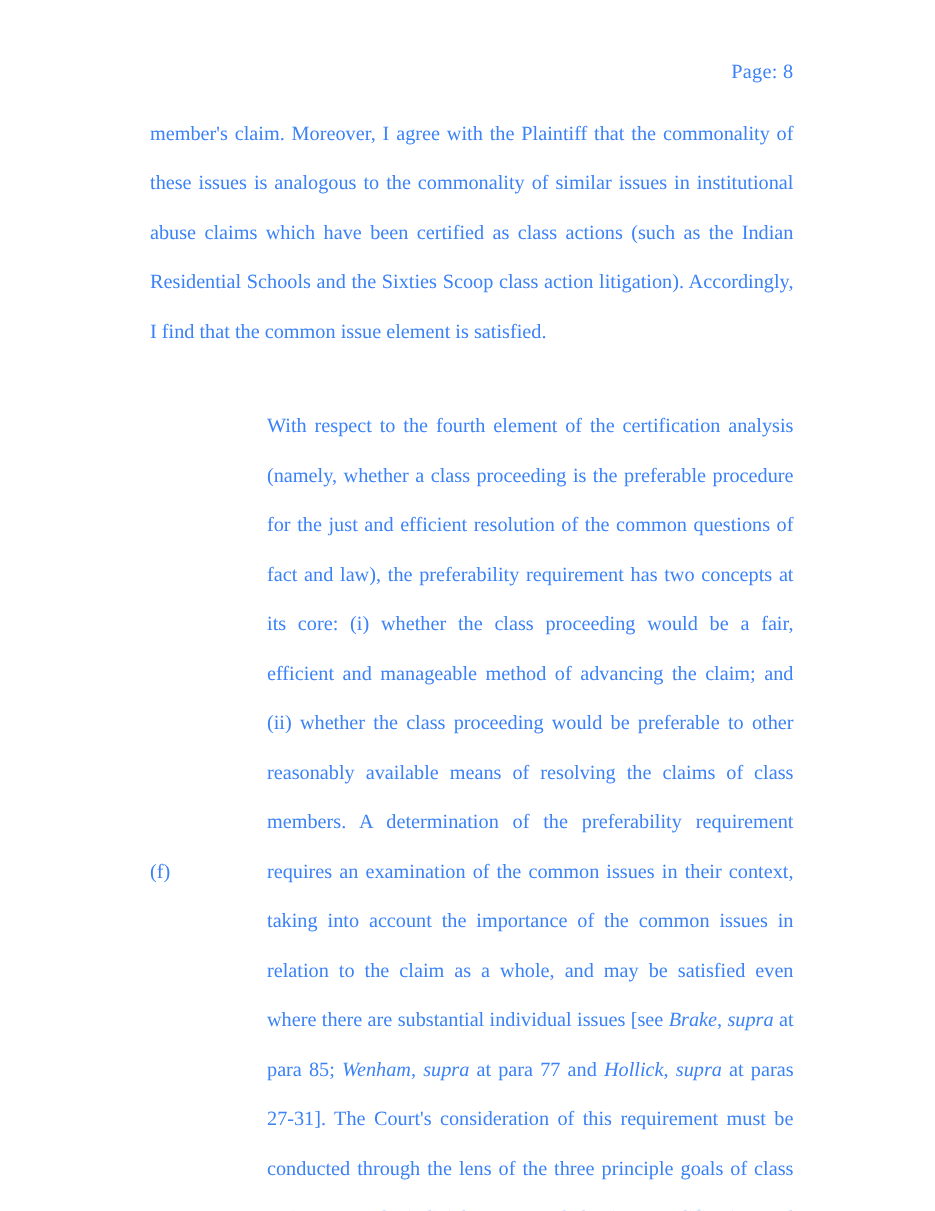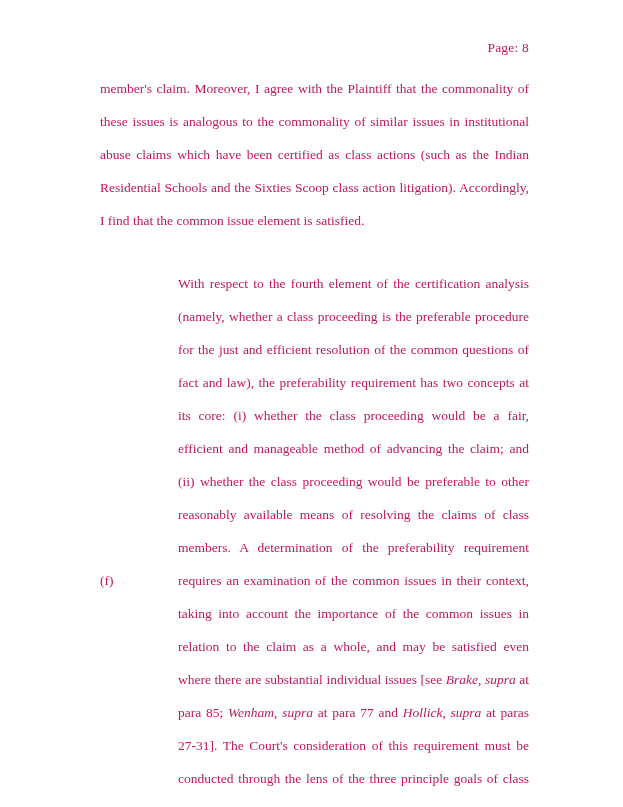--- a/index.html
+++ b/index.html
@@ -13,7 +13,7 @@
     height: 807px;
     background: #ffffff;
     font-family: "Liberation Serif", serif;
-    color: #be185d;
+    color: #3b82f6;
     box-sizing: border-box;
     overflow: hidden;
   }

